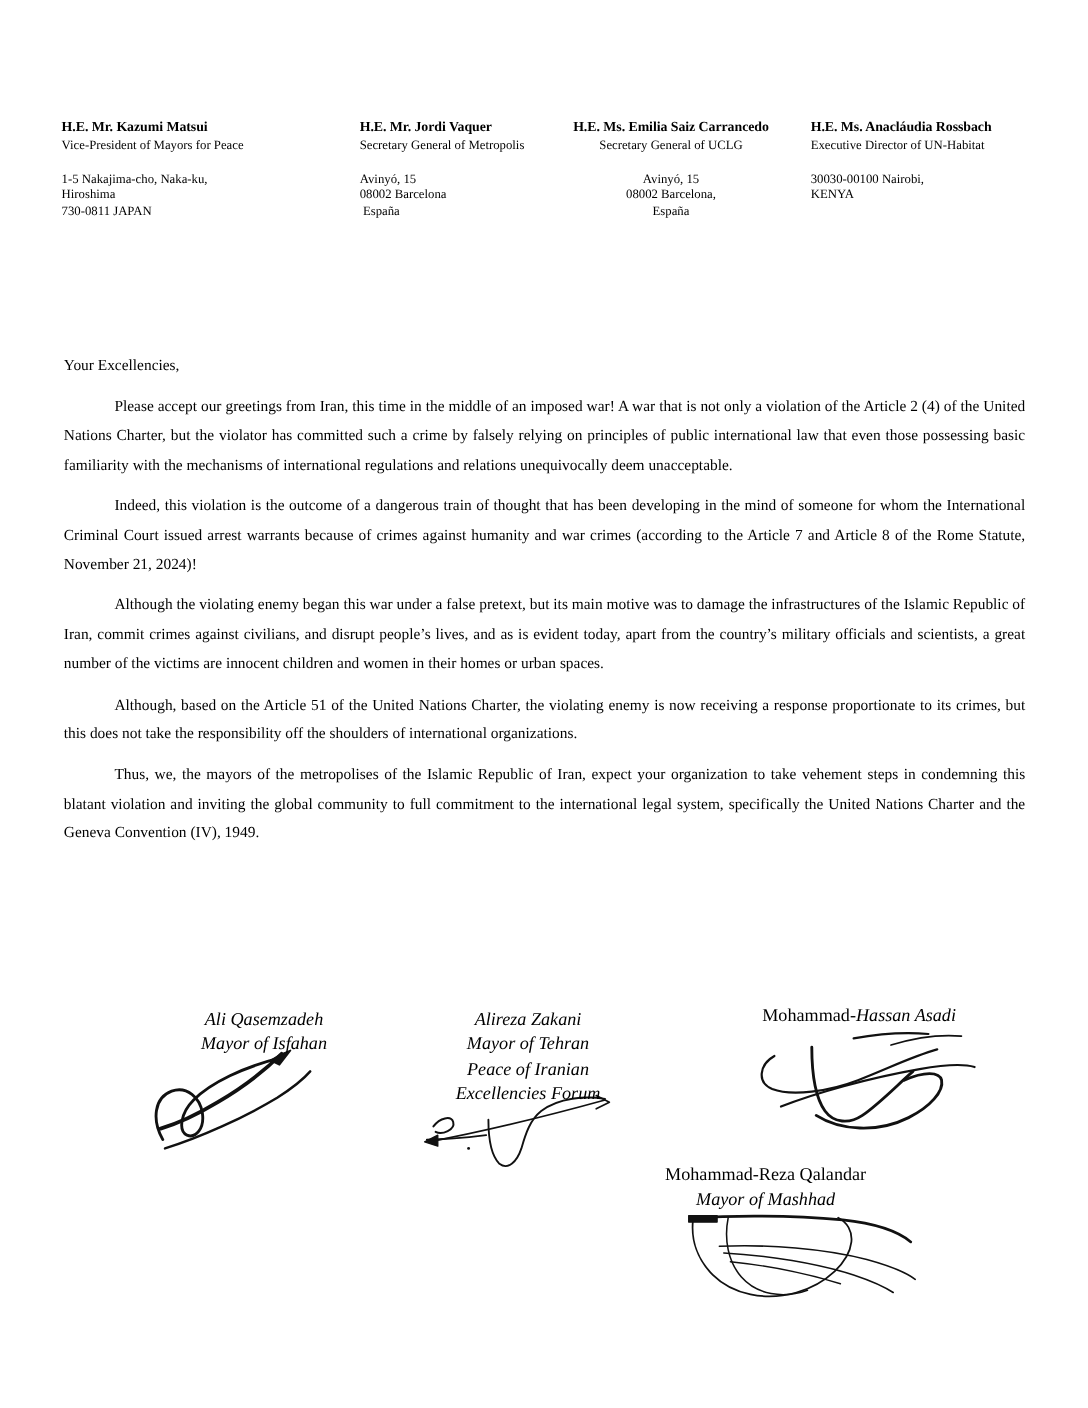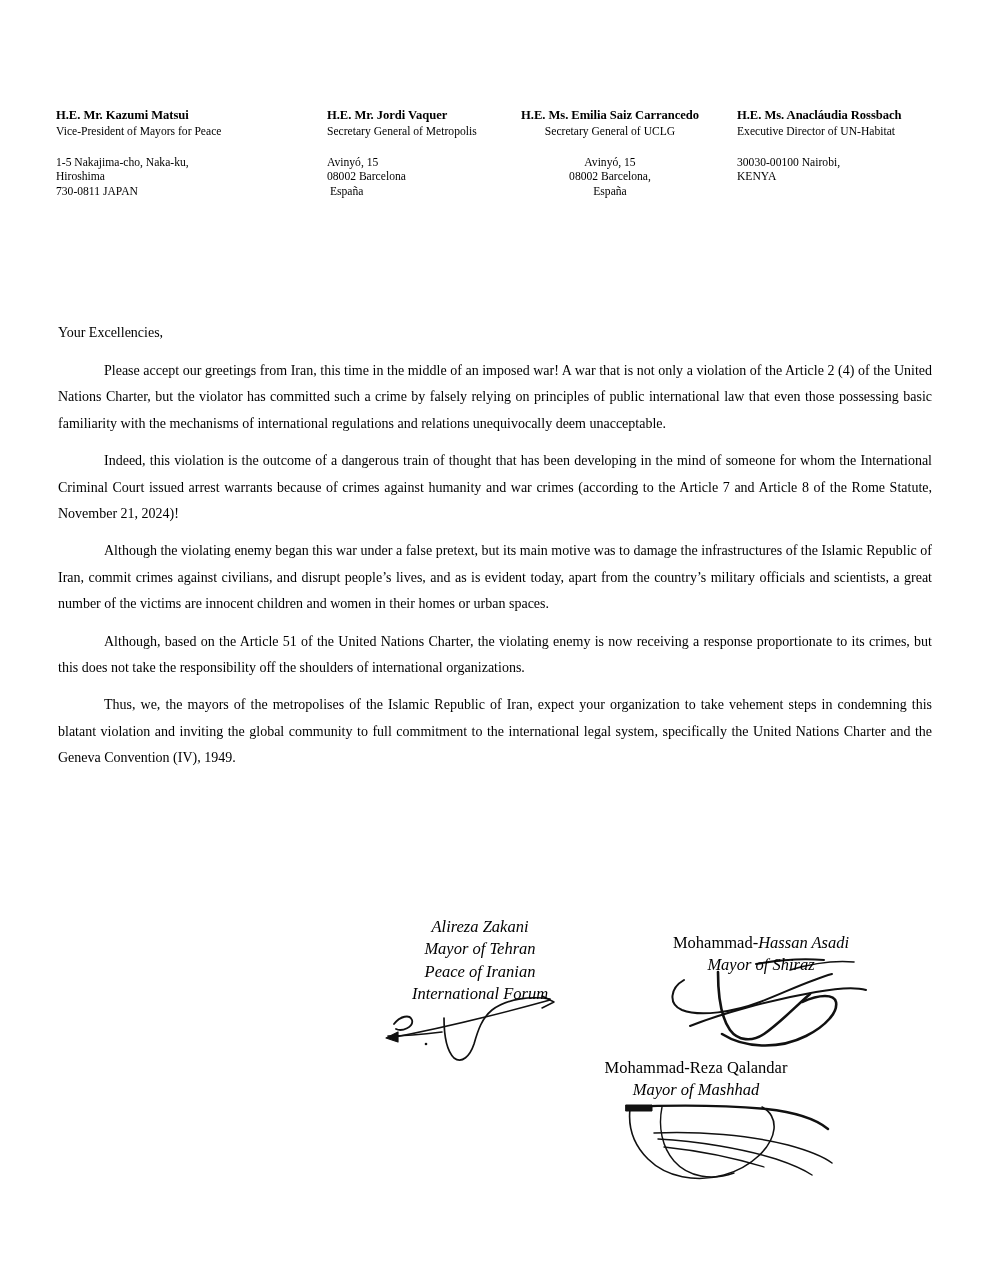--- a/index.html
+++ b/index.html
@@ -177,6 +177,20 @@
 
   <div class="signatures">
 
+    <div class="sig isfahan">
+      <div class="s-lines">
+        <div class="s-line">Ali Qasemzadeh</div>
+        <div class="s-line">Mayor of Isfahan</div>
+      </div>
+      <div class="s-mark" style="left:18px; top:24px;">
+        <svg width="200" height="110" viewBox="0 0 200 110" fill="none" stroke="#111111" stroke-linecap="round" stroke-linejoin="round">
+          <path d="M22 96 C12 78 14 58 30 52 C44 47 56 58 58 72 C60 86 52 95 44 92 C36 88 38 72 50 60 C66 44 96 30 128 22" stroke-width="2.6"></path>
+          <path d="M130 18 C118 30 96 48 72 62 C52 74 34 82 20 86" stroke-width="3.4"></path>
+          <path d="M24 104 C56 94 96 76 126 58 C140 49 150 41 156 34" stroke-width="2.2"></path>
+          <path d="M120 24 C126 20 132 17 138 15 L128 28 Z" stroke-width="1.6" fill="#111111"></path>
+        </svg>
+      </div>
+    </div>
 
     <div class="sig tehran">
       <div class="s-lines">

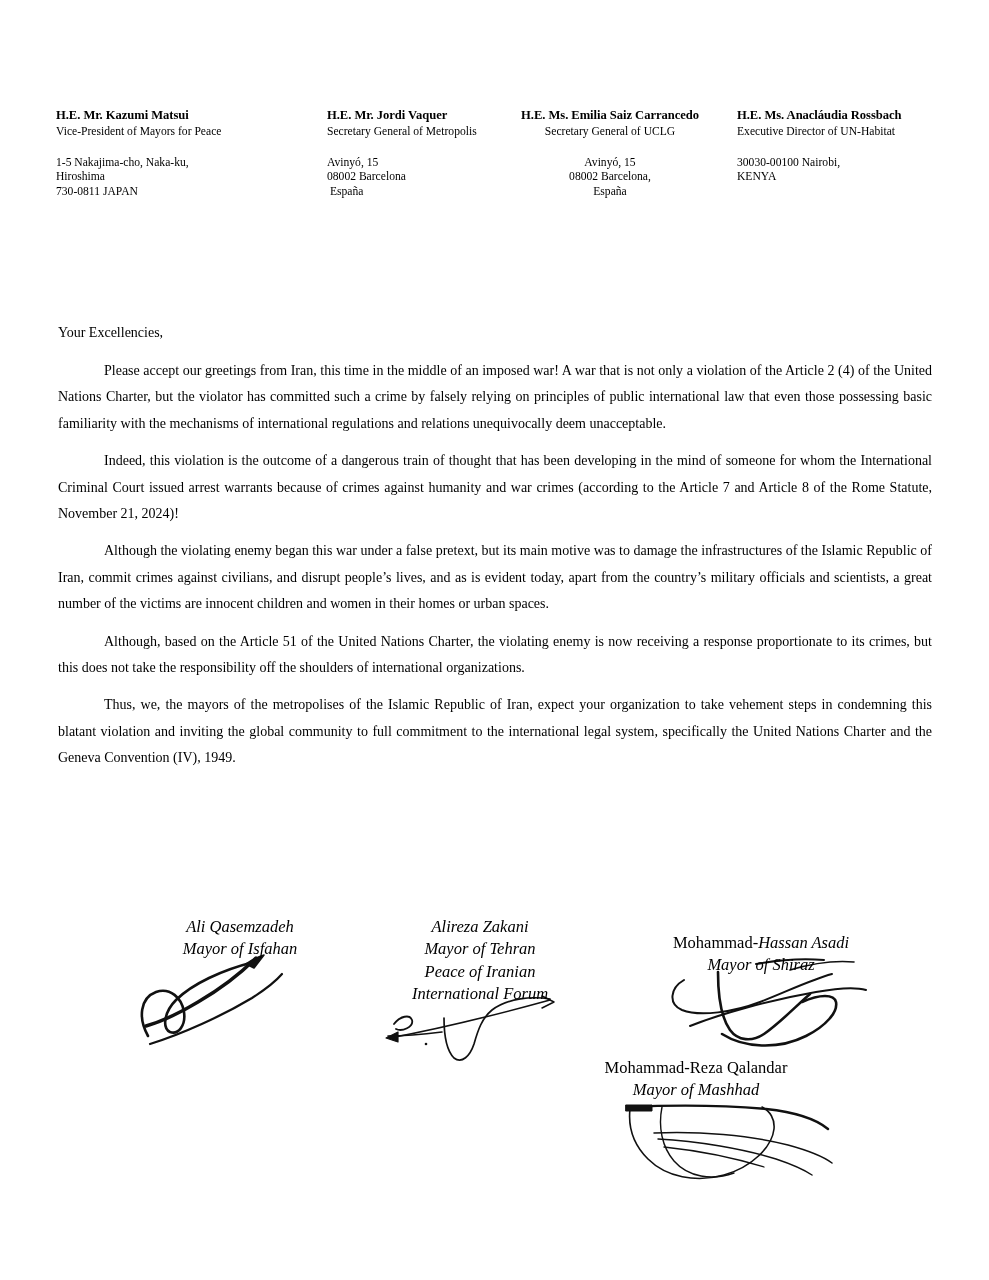--- a/index.html
+++ b/index.html
@@ -119,7 +119,7 @@
 
   .sig.isfahan  { left: 108px; top: 16px;  width: 264px; }
   .sig.tehran   { left: 368px; top: 16px;  width: 224px; }
-  .sig.shiraz   { left: 616px; top: 12px;  width: 290px; margin-top: 20px; }
+  .sig.shiraz   { left: 636px; top: 12px;  width: 290px; }
   .sig.tabriz   { left: 168px; top: 157px; width: 248px; }
   .sig.mashhad  { left: 560px; top: 157px; width: 272px; }
 

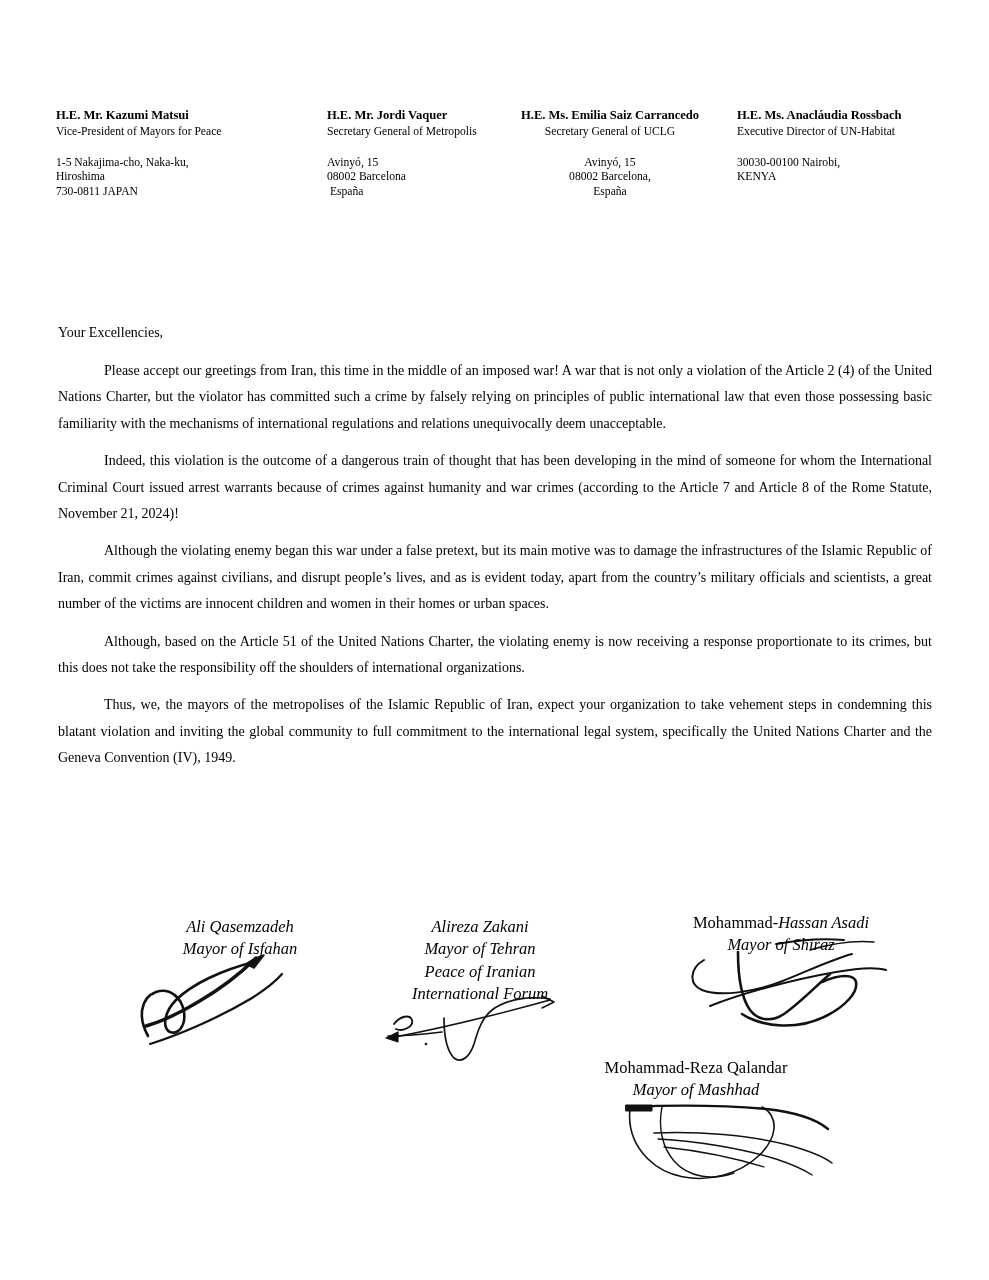--- a/index.html
+++ b/index.html
@@ -215,7 +215,6 @@
     <div class="sig shiraz">
       <div class="s-lines">
         <div class="s-line upright"><span class="roman">Mohammad-</span><span style="font-style:italic;">Hassan Asadi</span></div>
-        <div class="s-line">Mayor of Shiraz</div>
       </div>
       <div class="s-mark" style="left:44px; top:18px;">
         <svg width="230" height="110" viewBox="0 0 230 110" fill="none" stroke="#111111" stroke-linecap="round" stroke-linejoin="round">

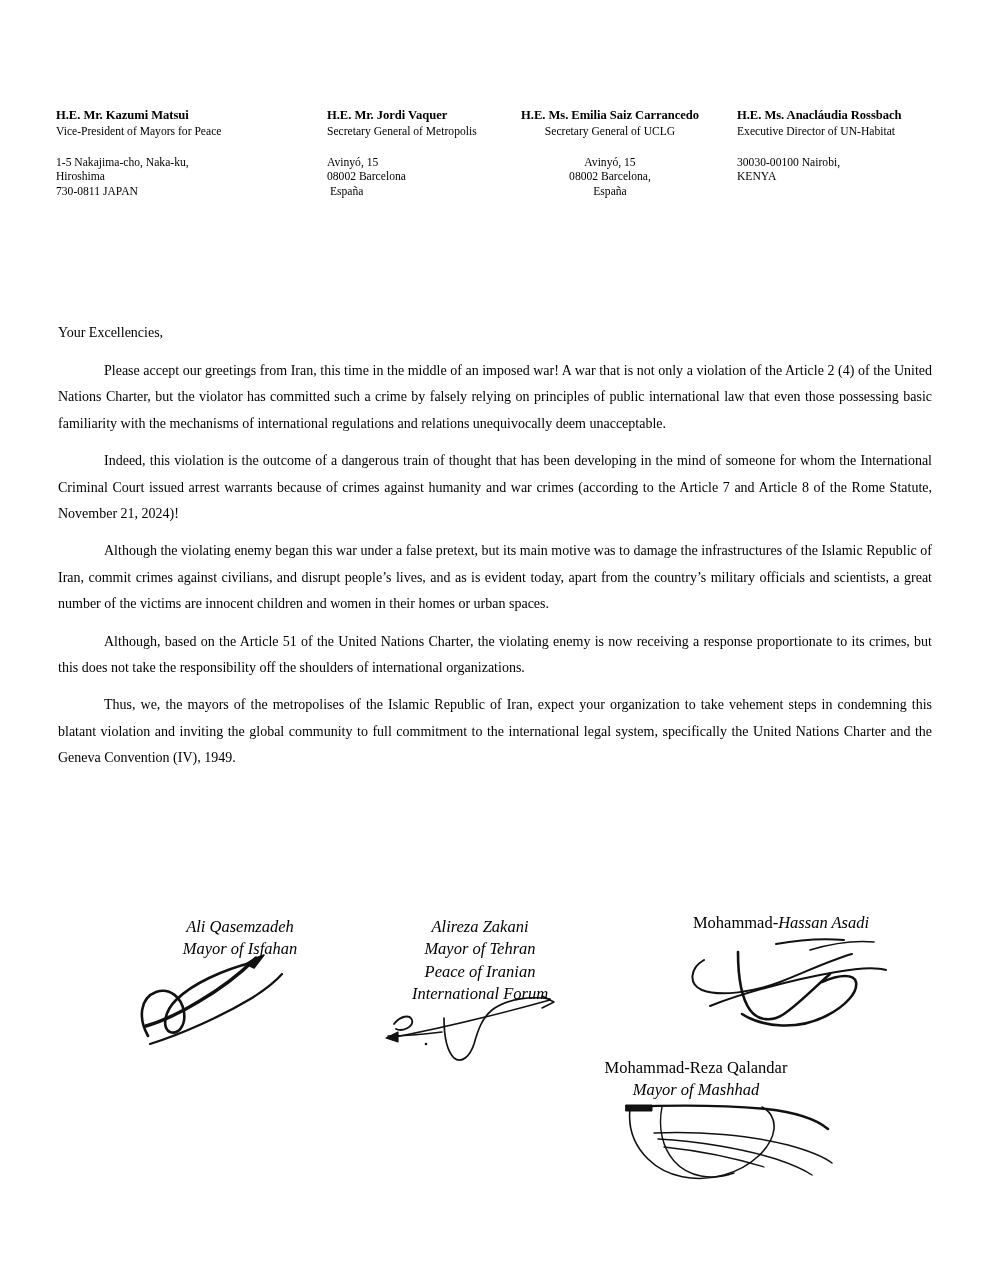--- a/index.html
+++ b/index.html
@@ -197,7 +197,7 @@
         <div class="s-line">Alireza Zakani</div>
         <div class="s-line">Mayor of Tehran</div>
         <div class="s-line">Peace of Iranian</div>
-        <div class="s-line">International Forum</div>
+        <div class="s-line">Excellencies Forum</div>
       </div>
       <div class="s-mark" style="left:14px; top:80px;">
         <svg width="190" height="70" viewBox="0 0 190 70" fill="none" stroke="#111111" stroke-linecap="round" stroke-linejoin="round">

